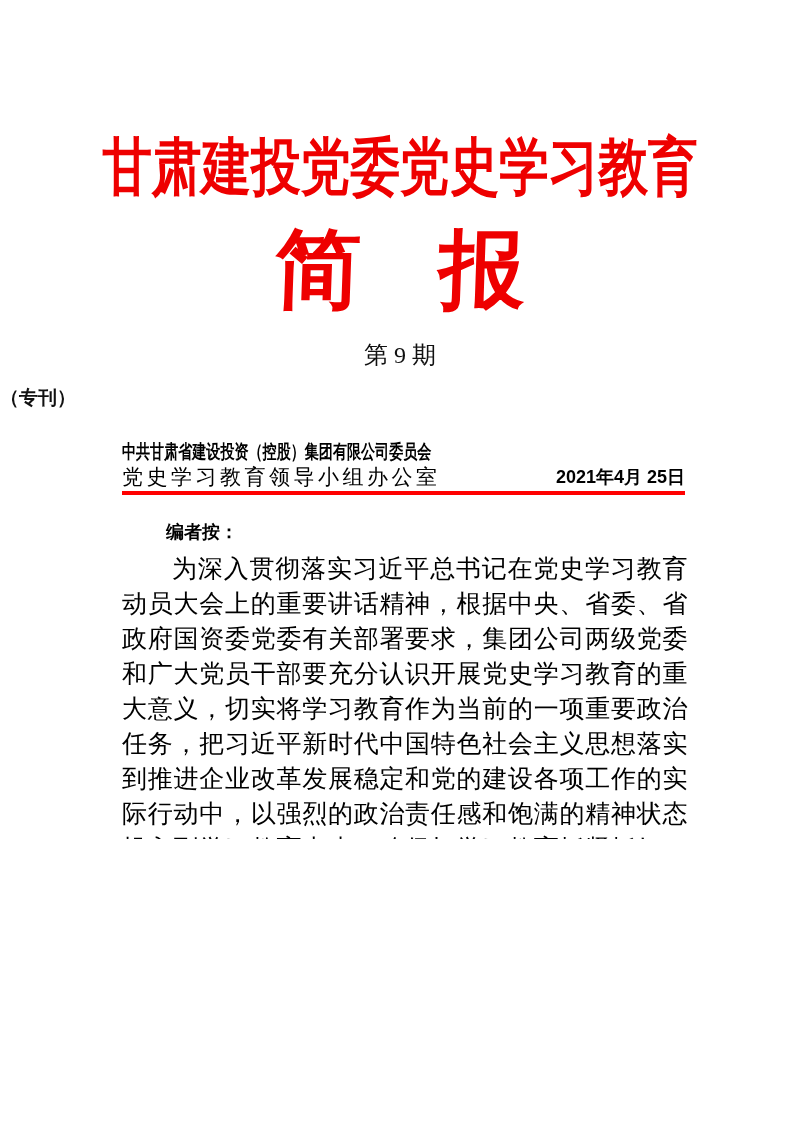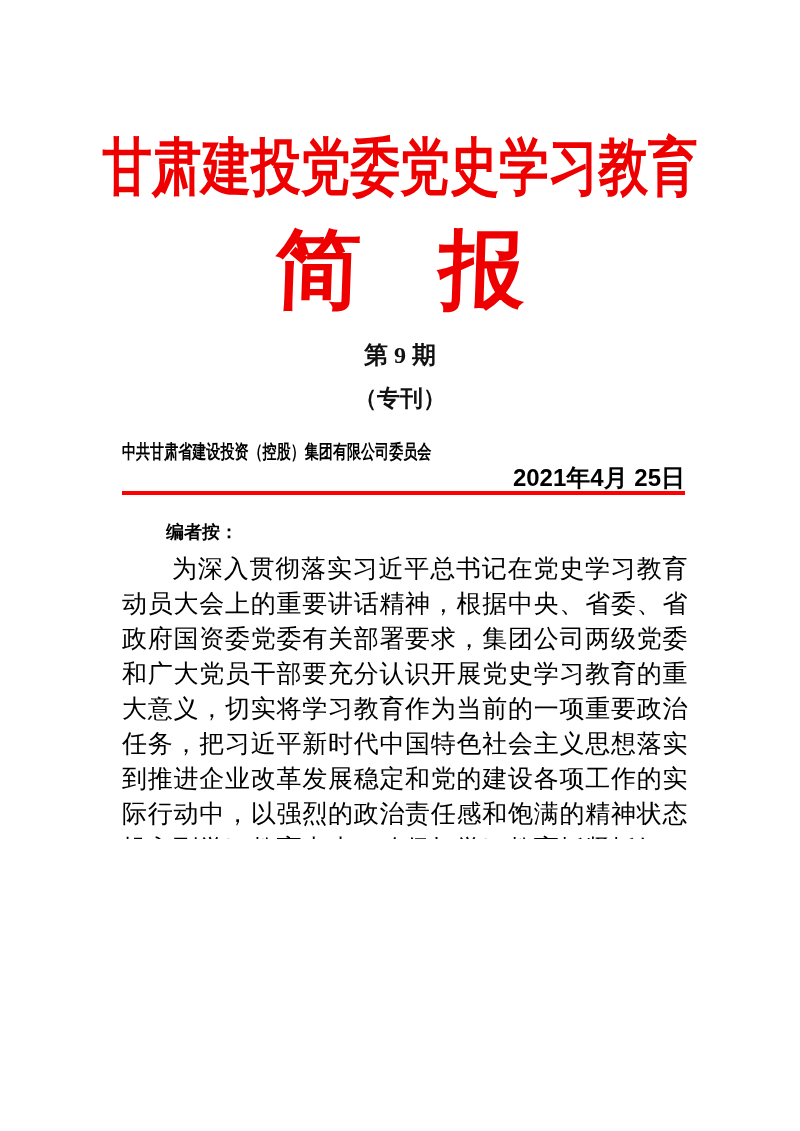--- a/index.html
+++ b/index.html
@@ -64,7 +64,6 @@
     font-size:24px;
     line-height:30px;
     color:#111;
-    font-weight:bold;
   }
   .special-line{
     position:absolute;

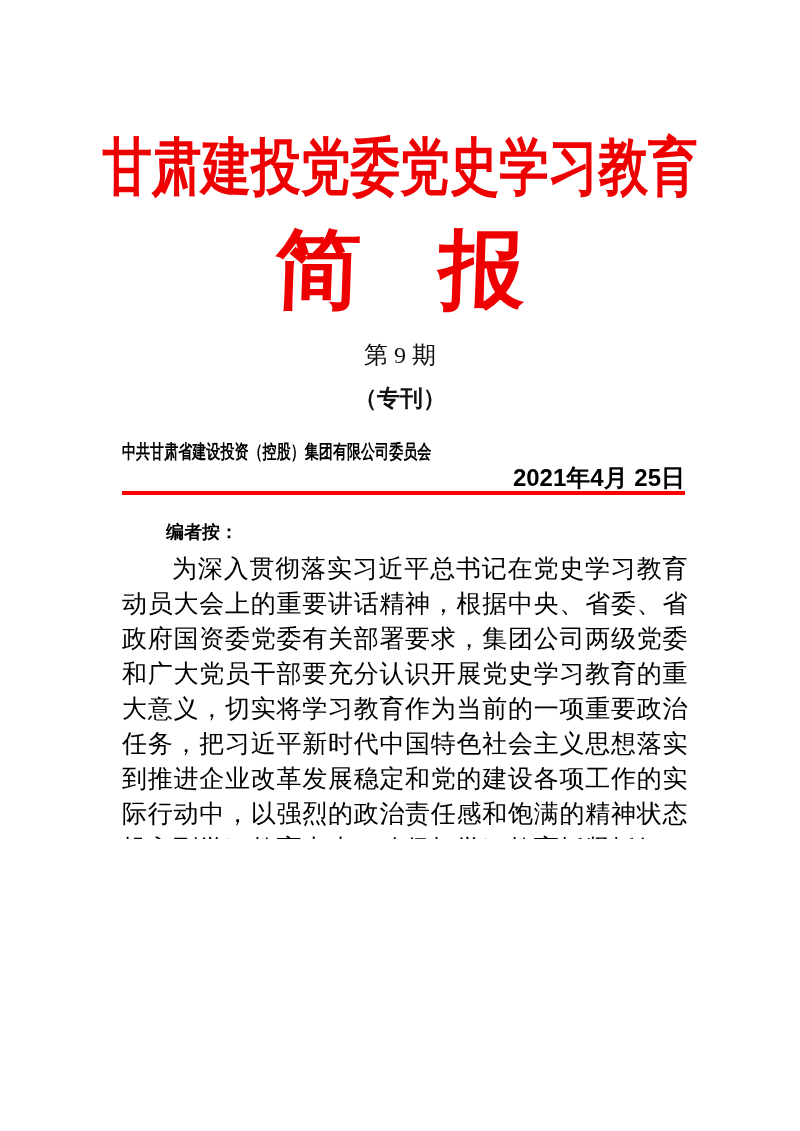--- a/index.html
+++ b/index.html
@@ -69,10 +69,10 @@
     position:absolute;
     top:384px; left:0;
     width:100%;
-    text-align:center;
+    text-align:left;
     font-family:"Liberation Sans", sans-serif;
     font-weight:700;
-    font-size:23px;
+    font-size:19px;
     line-height:28px;
     color:#111;
   }

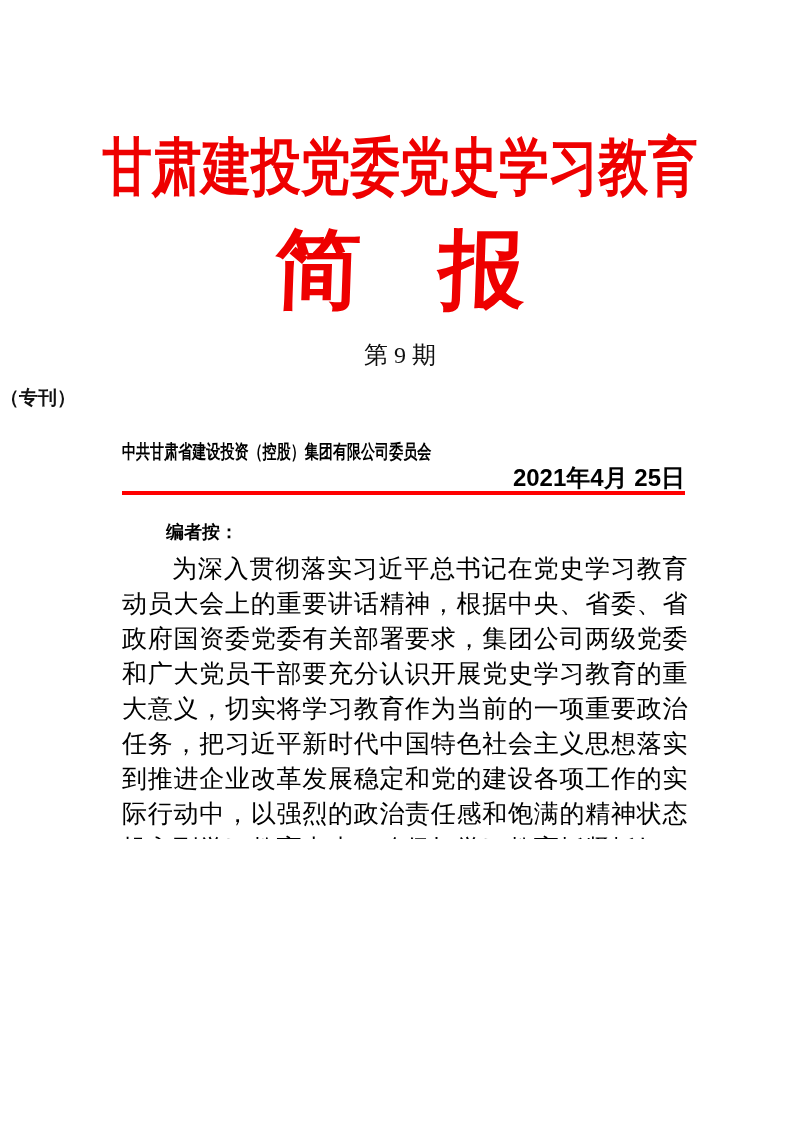--- a/index.html
+++ b/index.html
@@ -158,6 +158,7 @@
 
   <div class="org-line1">中共甘肃省建设投资（控股）集团有限公司委员会</div>
 
+  <div class="org-line2">党史学习教育领导小组办公室</div>
 
   <div class="date-line">2021年4月 25日</div>
 

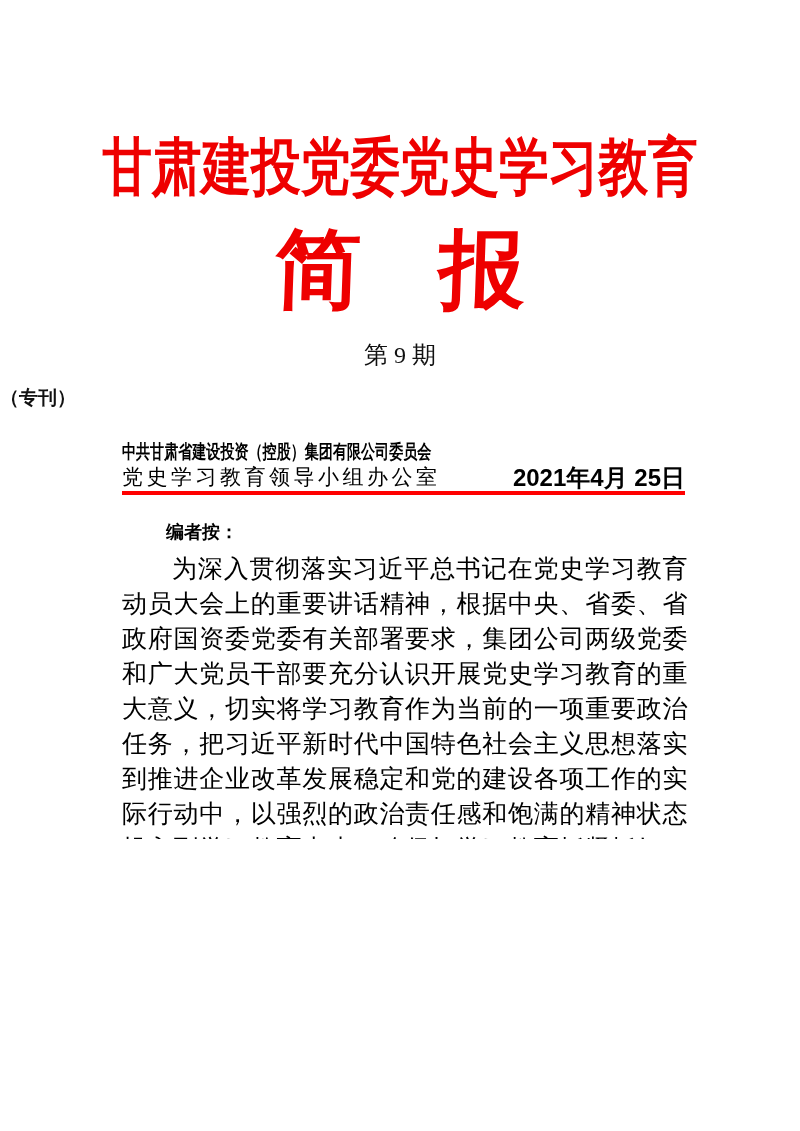--- a/index.html
+++ b/index.html
@@ -104,7 +104,7 @@
     top:466px; right:115px;
     font-family:"Liberation Sans", sans-serif;
     font-weight:700;
-    font-size:24px;
+    font-size:18px;
     line-height:23px;
     white-space:nowrap;
     color:#000;

